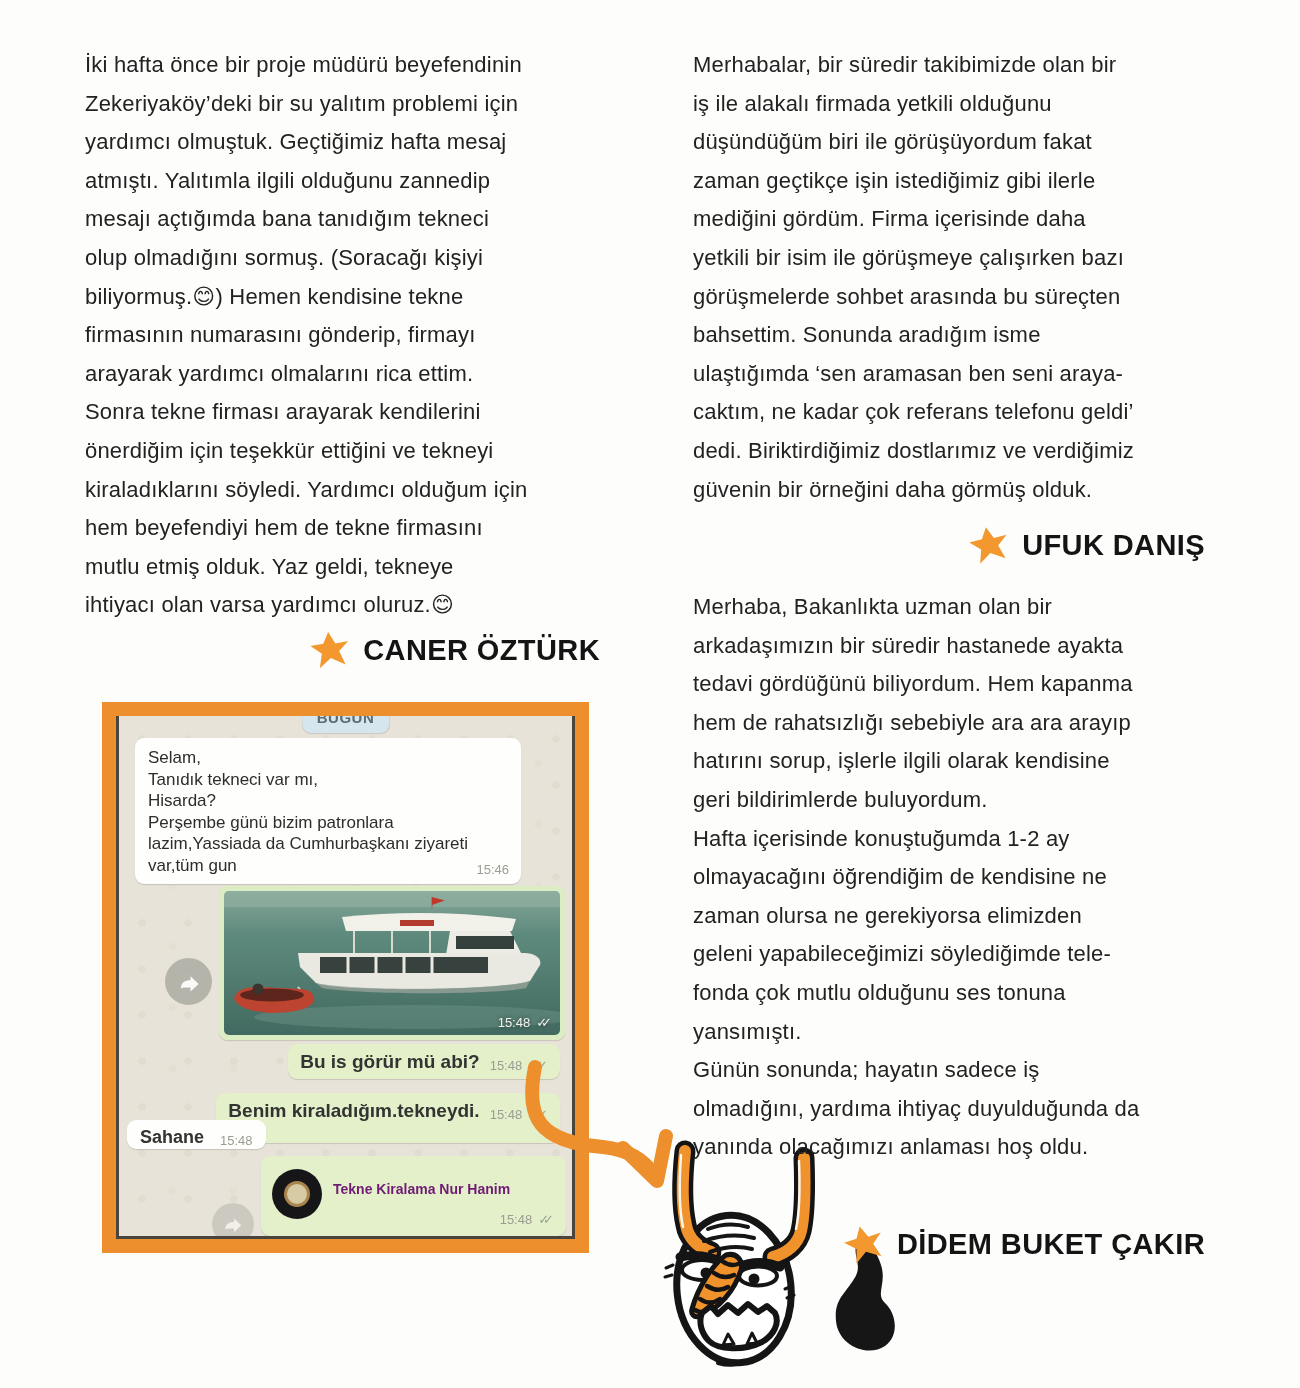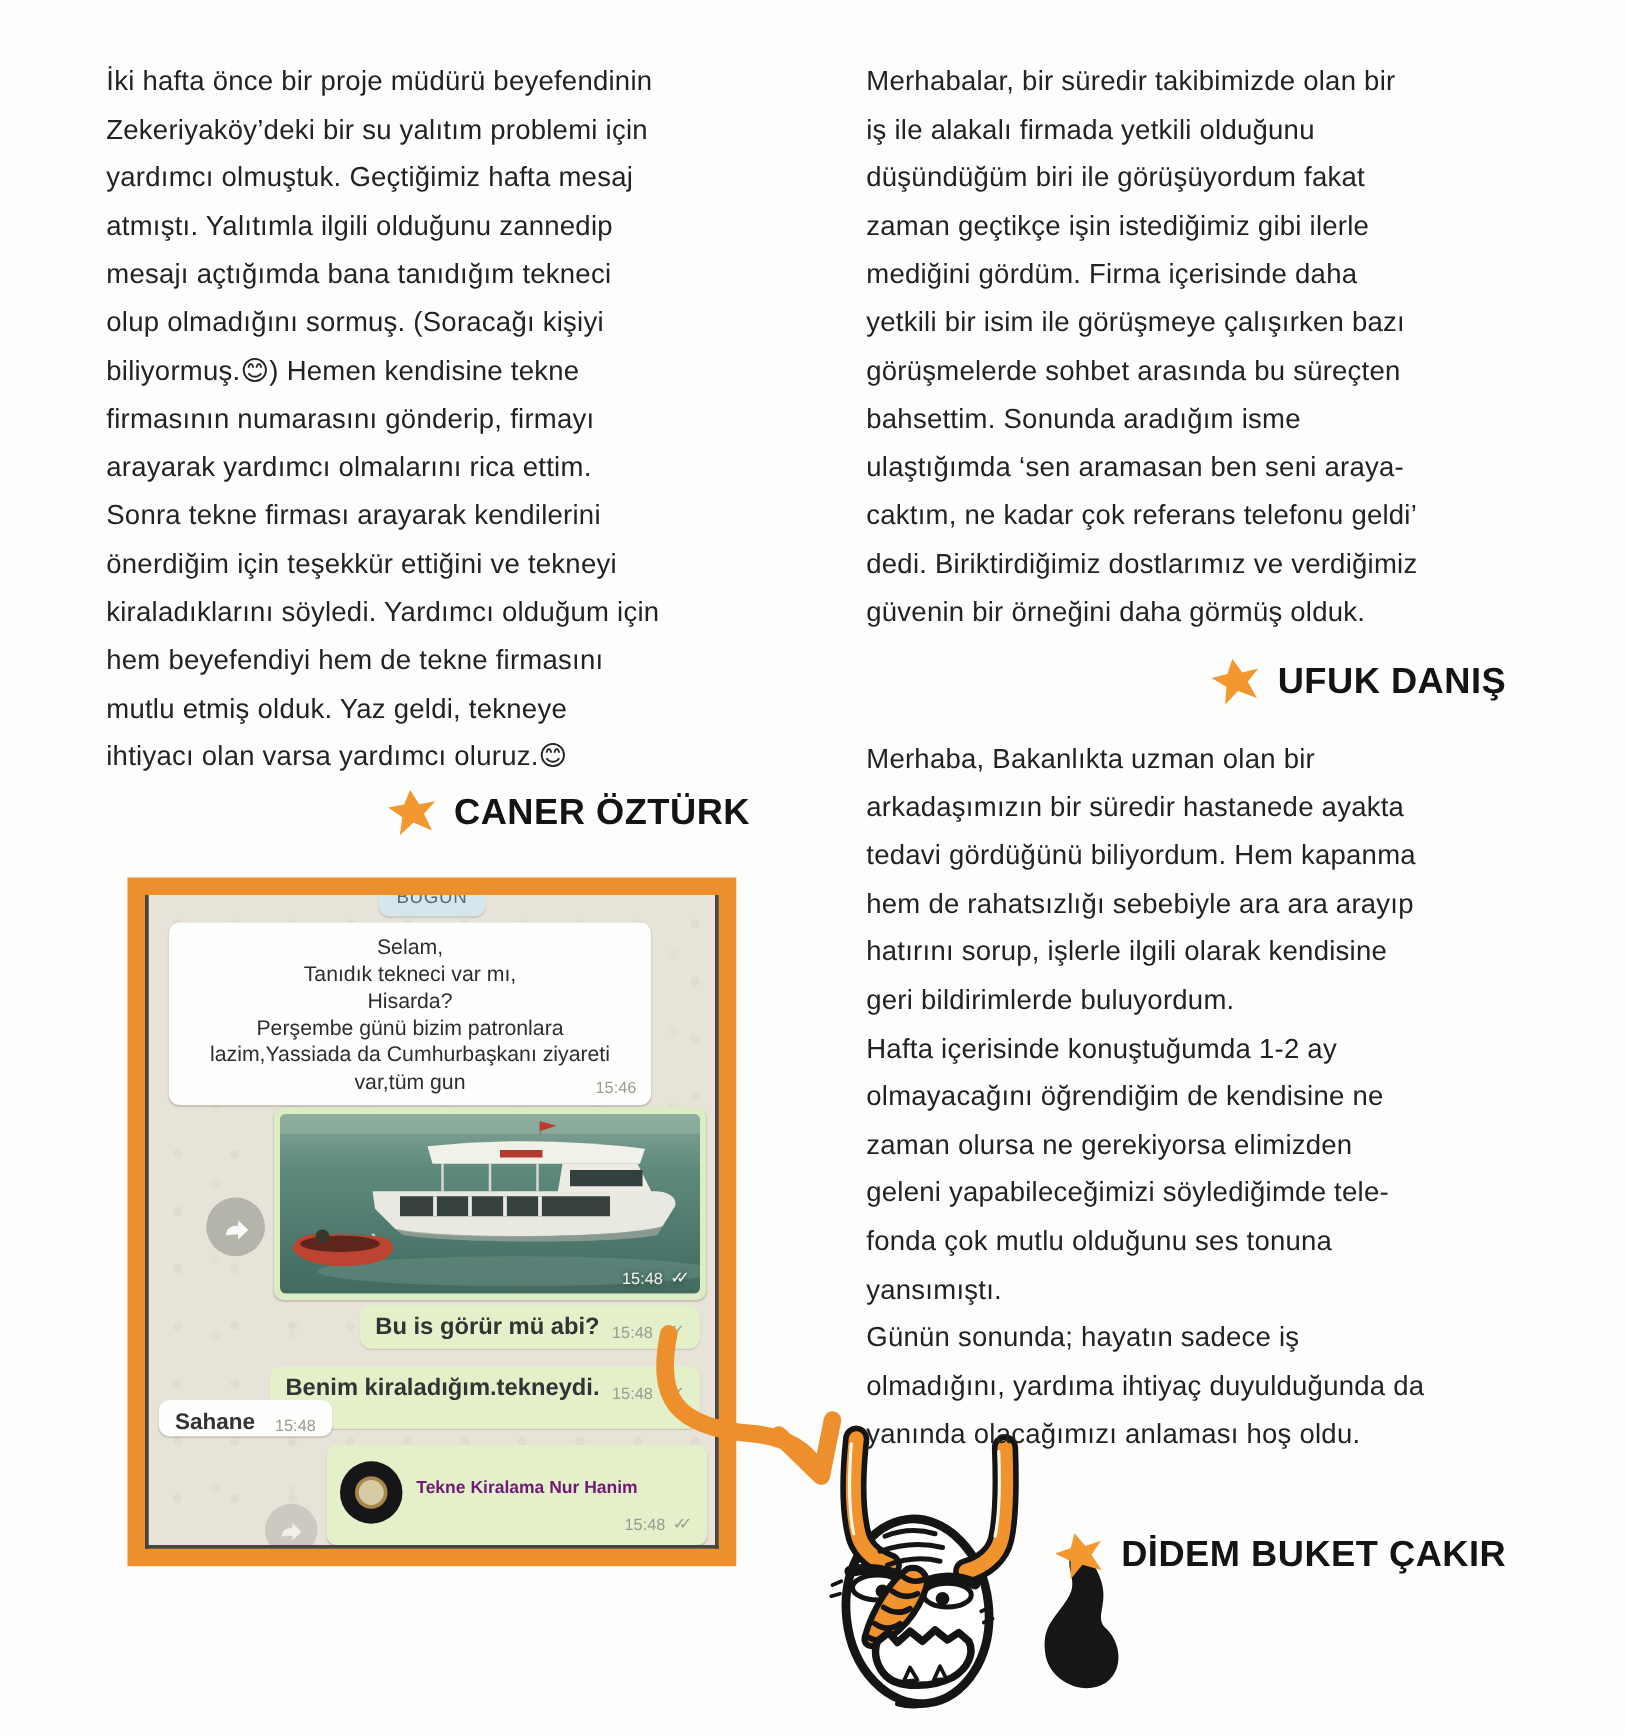--- a/index.html
+++ b/index.html
@@ -41,7 +41,7 @@
   }
   .wa-date-pill{
     position:absolute;top:-14px;left:50%;transform:translateX(-50%);
-    background:#D6E6EF;color:#5B6B74;font-size:15px;font-weight:400;letter-spacing:.5px;
+    background:#D6E6EF;color:#5B6B74;font-size:15px;font-weight:700;letter-spacing:.5px;
     padding:7px 15px;border-radius:9px;box-shadow:0 1px 1px rgba(0,0,0,.12);
   }
   .bubble{

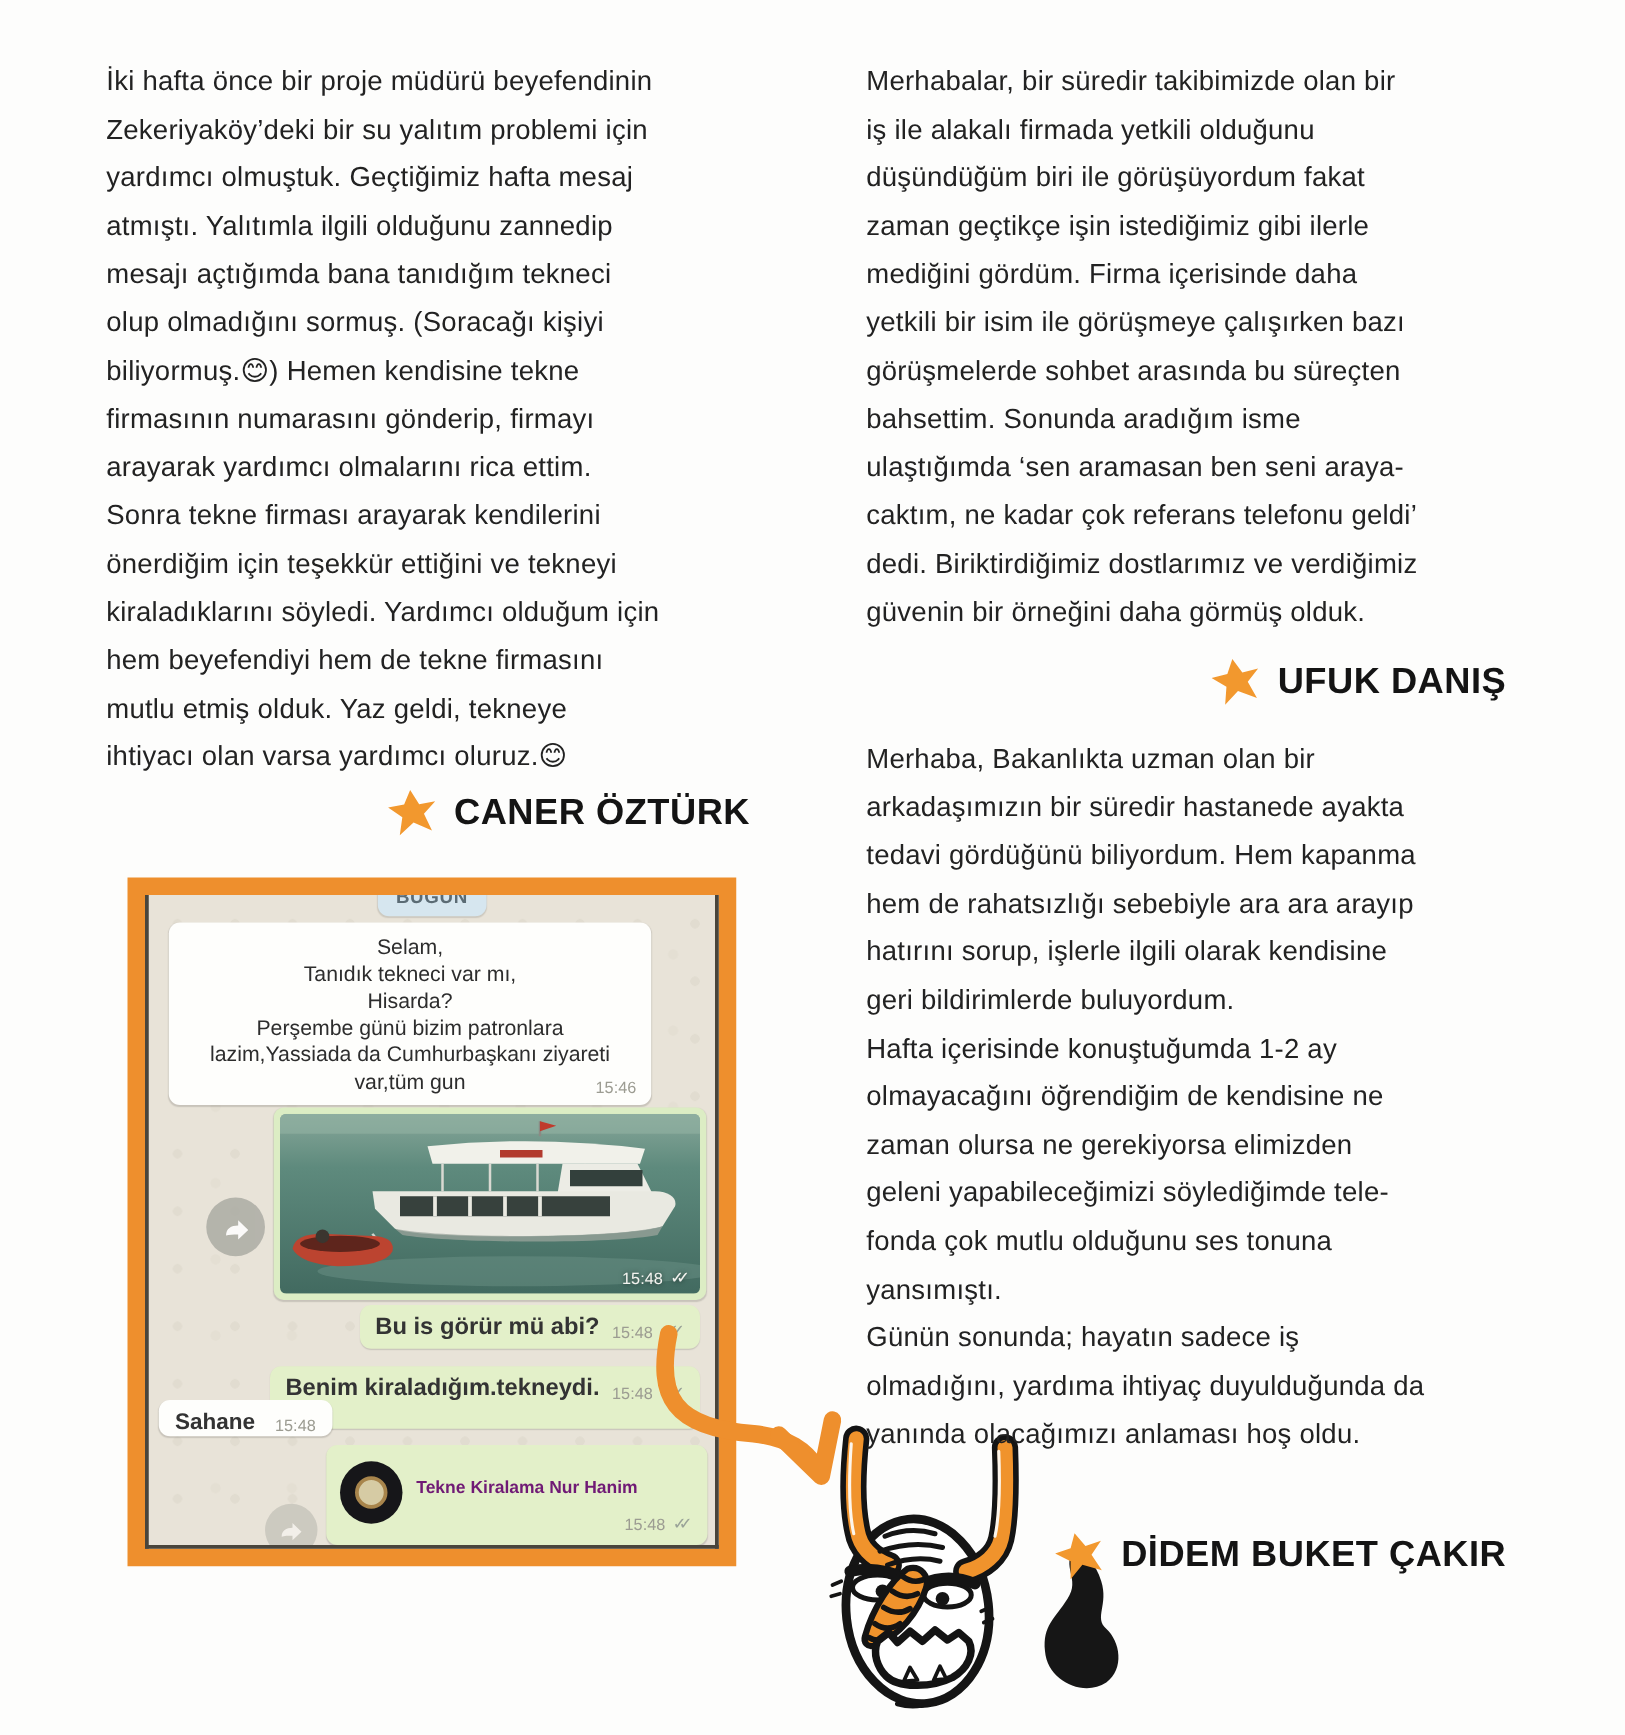--- a/index.html
+++ b/index.html
@@ -48,7 +48,7 @@
     position:absolute;border-radius:9px;box-shadow:0 1px 1px rgba(0,0,0,.14);
     box-sizing:border-box;
   }
-  .bubble.in{background:#FEFEFC;text-align:center;}
+  .bubble.in{background:#FEFEFC;}
   .bubble.out{background:#E3F0C9;}
   .wa-msg-text{font-size:17px;line-height:21.5px;font-weight:500;color:#2D2D2D;white-space:pre-line;}
   .wa-time{font-size:13px;color:#9C9C92;white-space:nowrap;}

